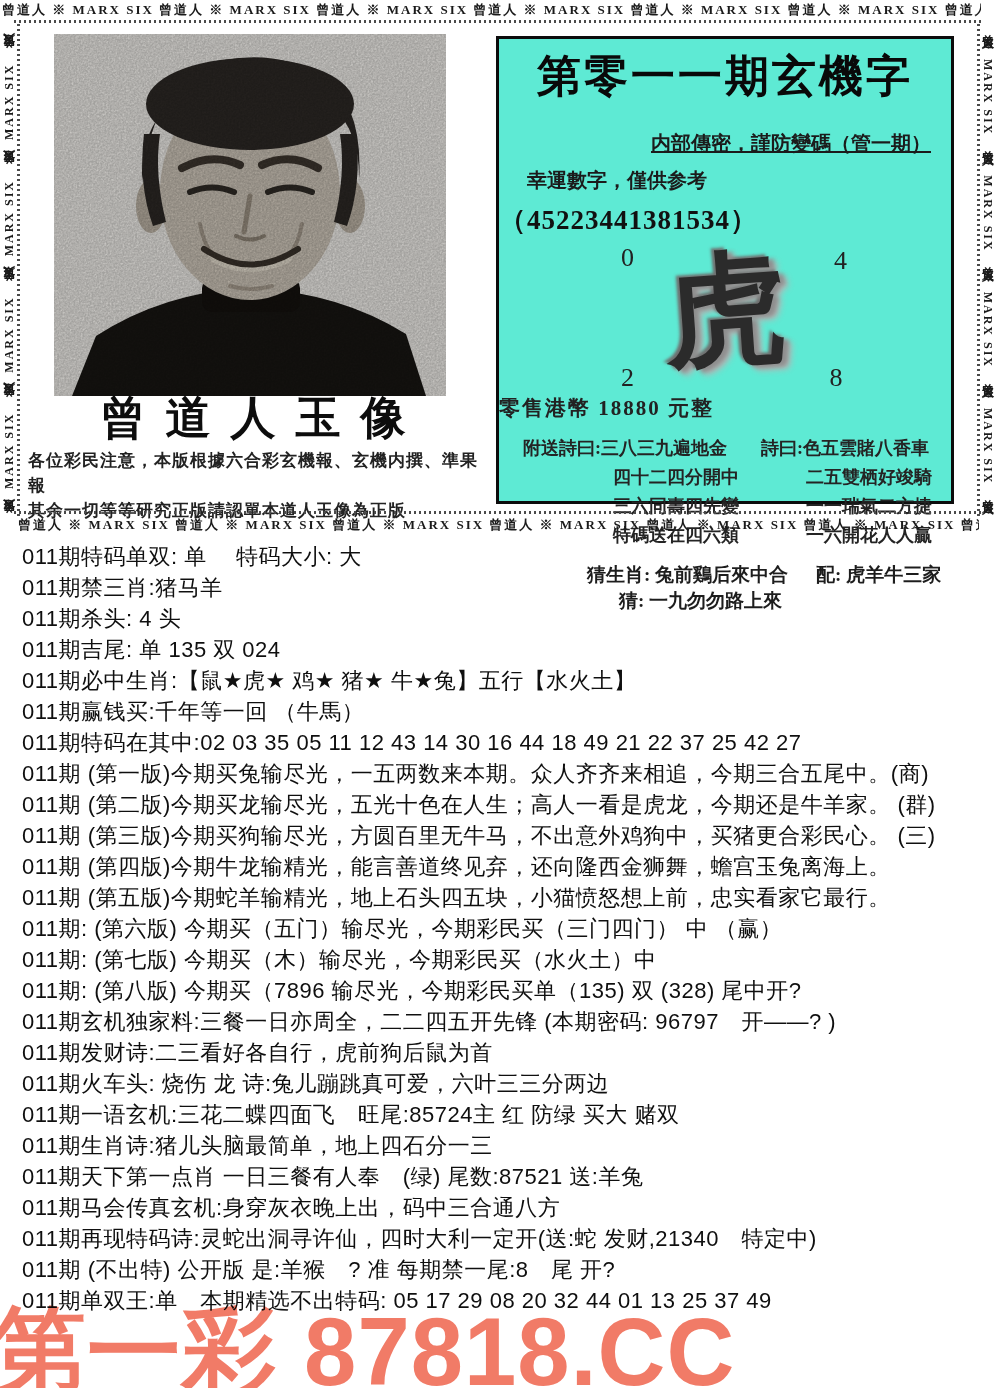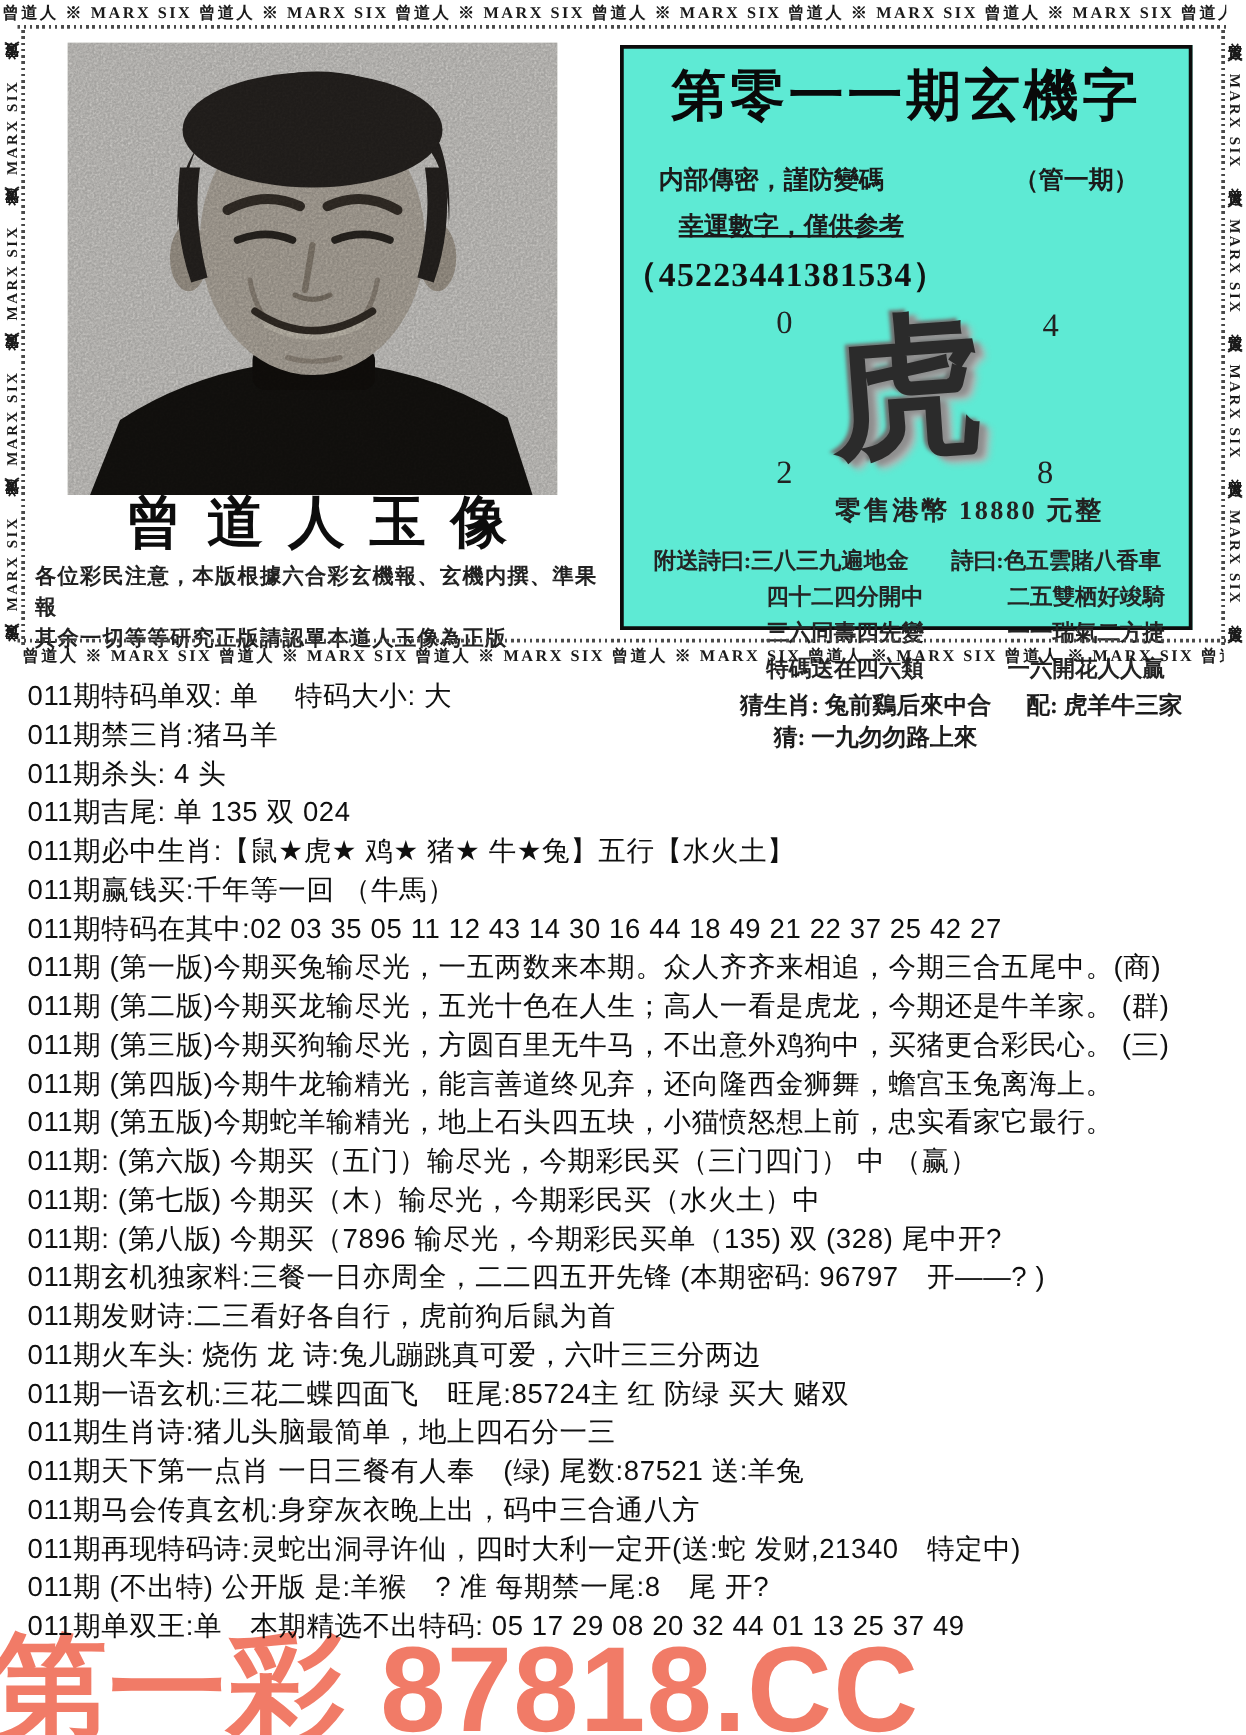--- a/index.html
+++ b/index.html
@@ -56,8 +56,8 @@
     font-family:"Liberation Serif","DejaVu Serif",serif;
   }
   .box-row1{
-    display:flex;justify-content:space-between;padding:0 40px 0 28px;margin-top:24px;
-    font:bold 20px "Liberation Serif","DejaVu Serif",serif;color:#1b1b1b;
+    display:flex;justify-content:flex-end;padding:0 20px 0 28px;margin-top:24px;
+    font:bold 20px "Liberation Serif","DejaVu Serif",serif;color:#1b1b1b;text-decoration:underline;
   }
   .box-line2{
     padding:0 44px;margin-top:10px;

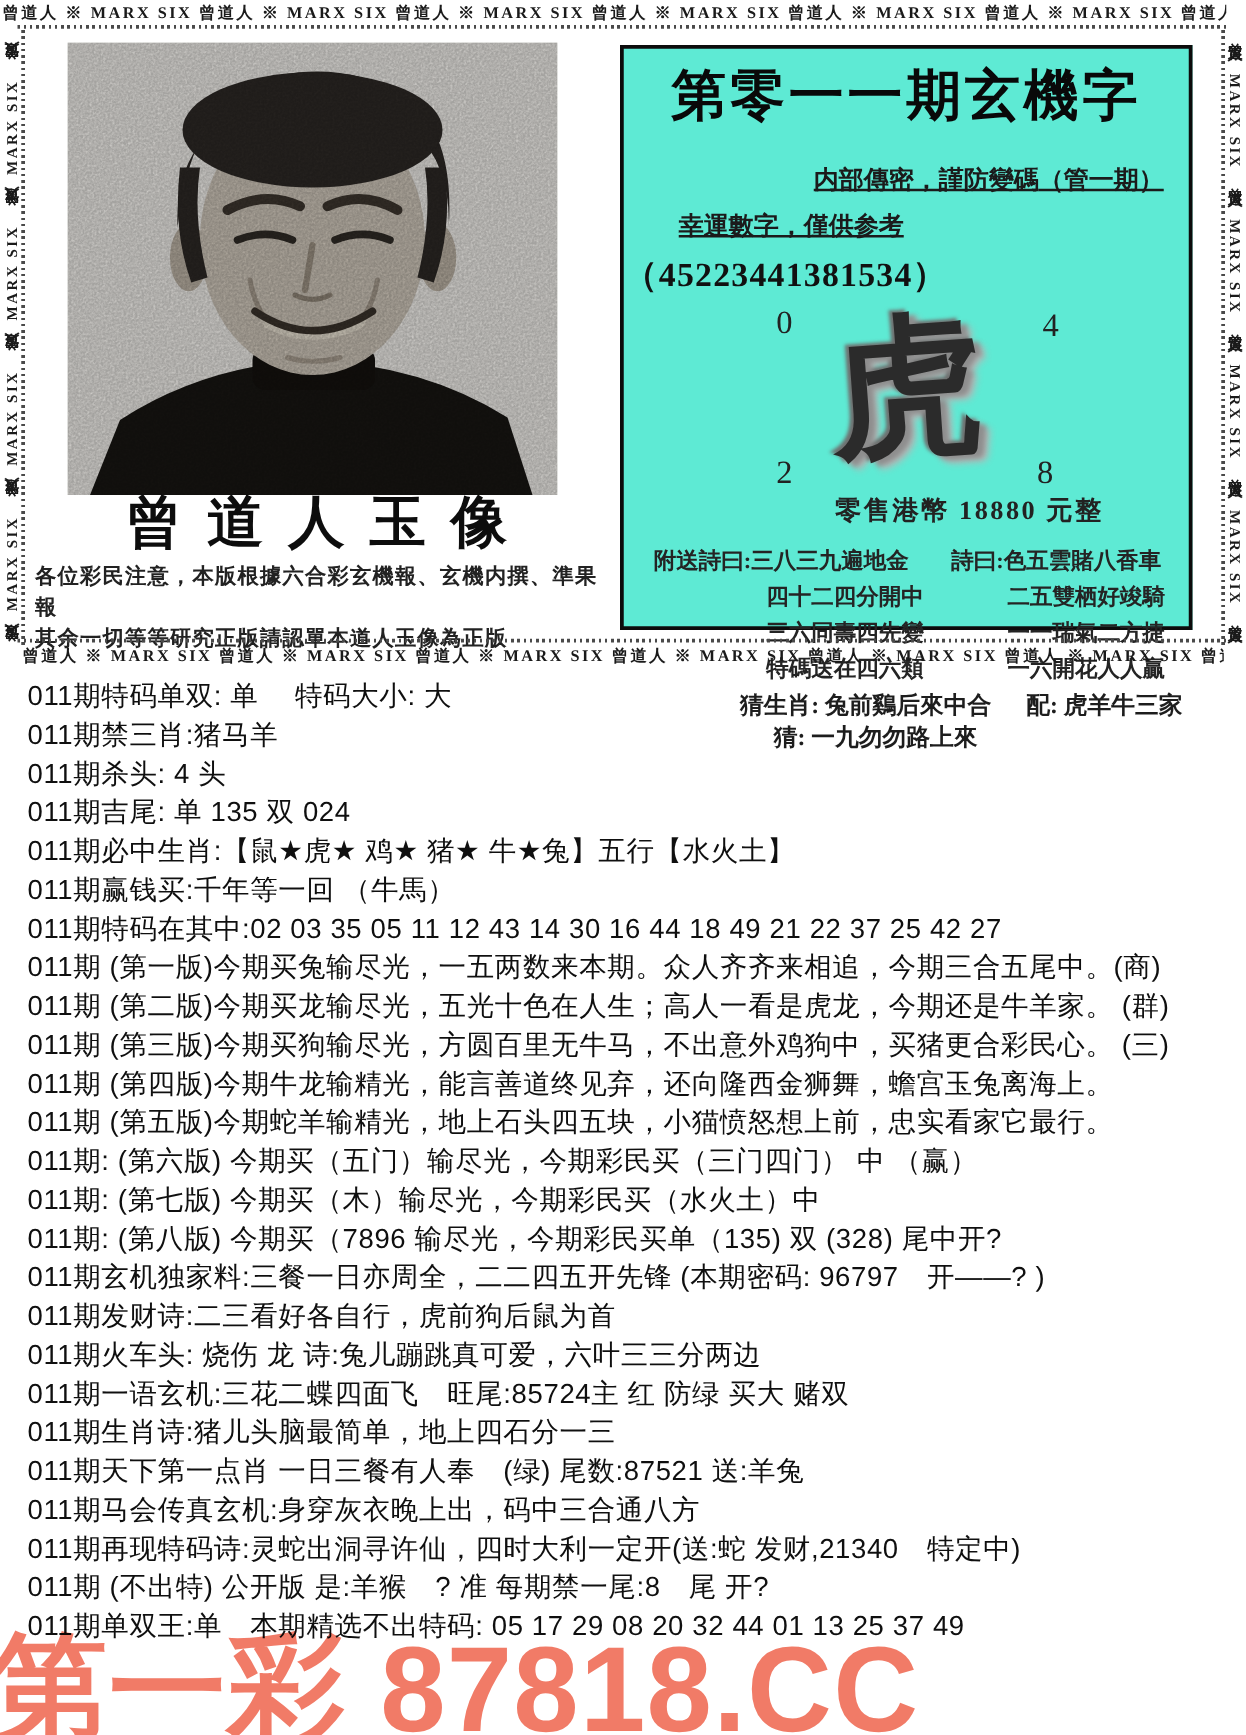--- a/index.html
+++ b/index.html
@@ -60,8 +60,8 @@
     font:bold 20px "Liberation Serif","DejaVu Serif",serif;color:#1b1b1b;text-decoration:underline;
   }
   .box-line2{
-    padding:0 44px;margin-top:10px;
-    font:bold 20px "Liberation Serif","DejaVu Serif",serif;color:#1b1b1b;text-decoration:underline;
+    padding:0 28px;margin-top:10px;
+    font:bold 20px "Liberation Serif","DejaVu Serif",serif;color:#1b1b1b;
   }
   .box-code{
     margin-top:8px;text-align:left;letter-spacing:1px;

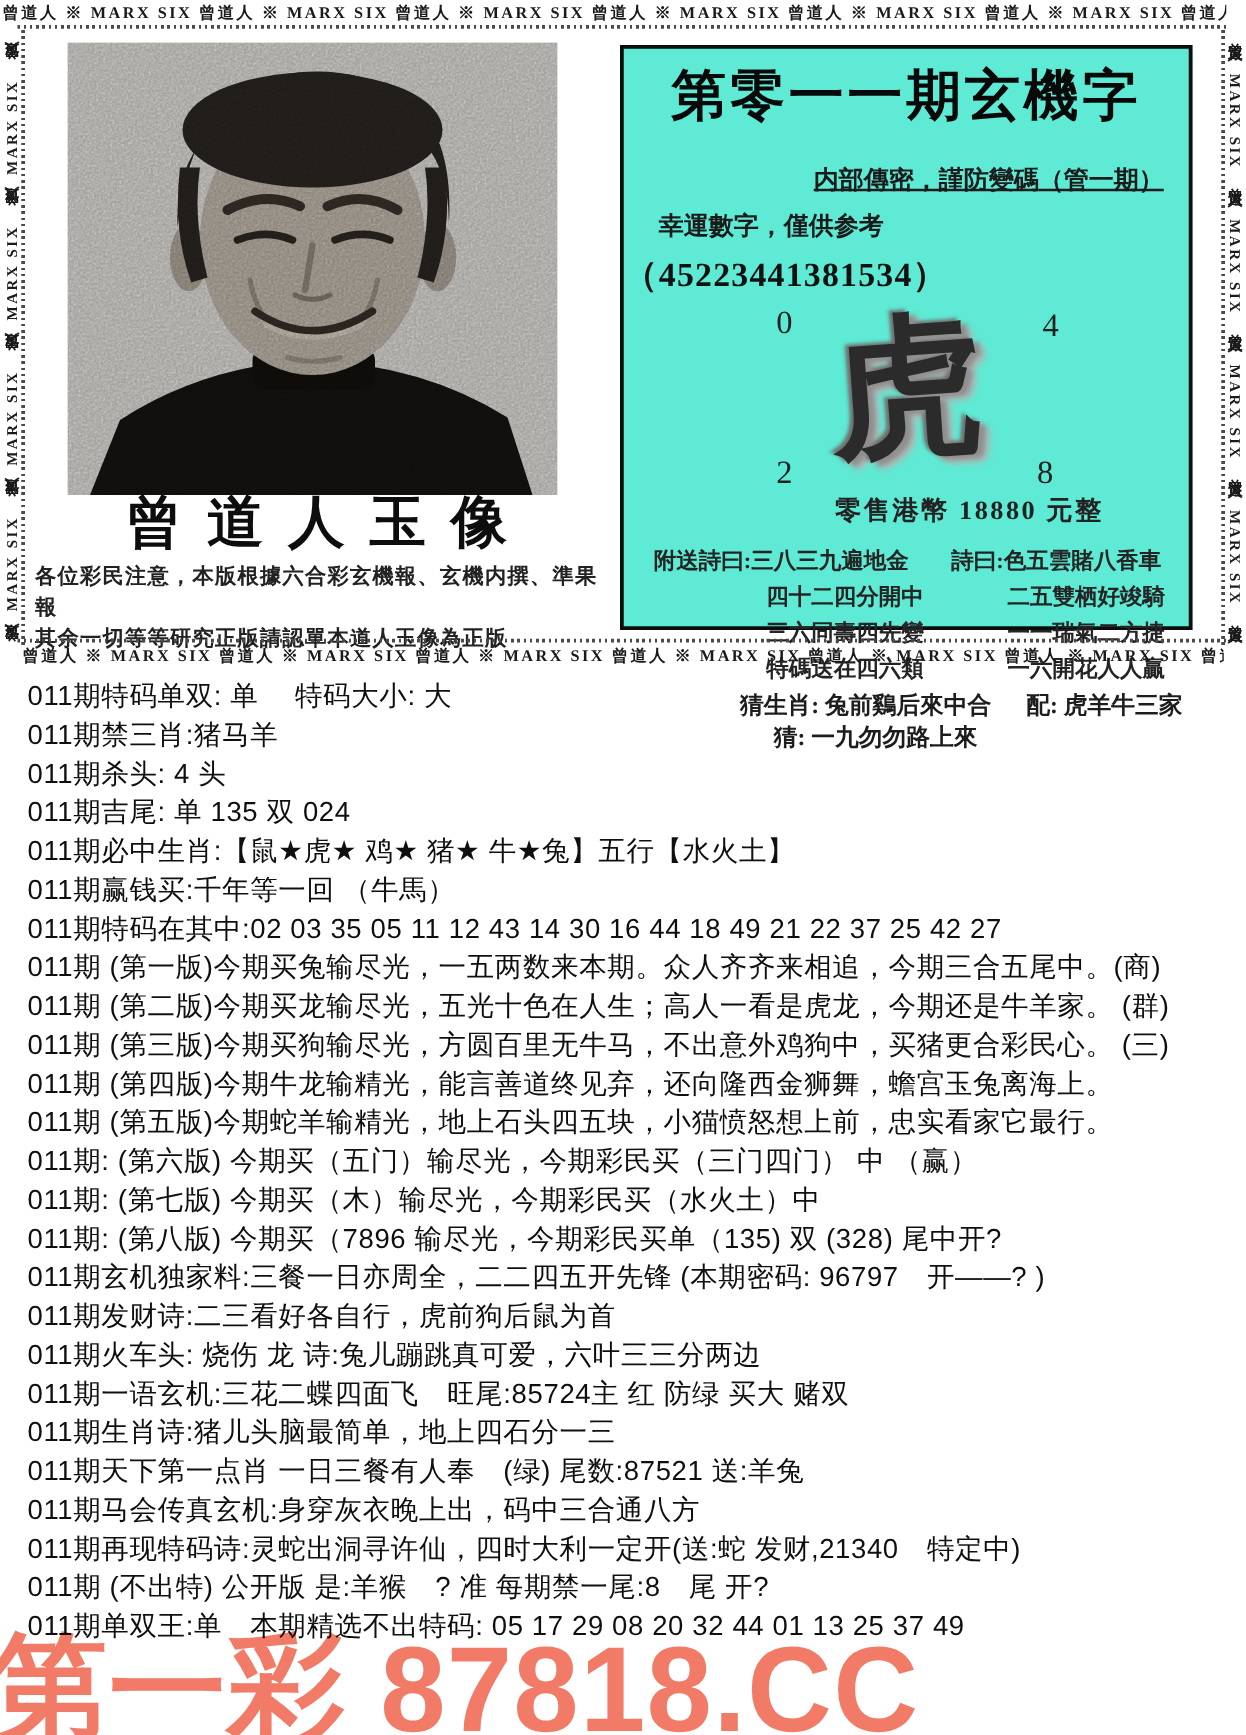--- a/index.html
+++ b/index.html
@@ -82,7 +82,7 @@
   .c-bl{left:27%;bottom:-2%;}
   .c-br{right:24%;bottom:-2%;}
   .price{
-    text-align:right;padding-right:68px;margin-top:4px;letter-spacing:2px;
+    text-align:left;padding-right:68px;margin-top:4px;letter-spacing:2px;
     font:bold 21px "Liberation Serif","DejaVu Serif",serif;color:#222;
   }
   .poems{

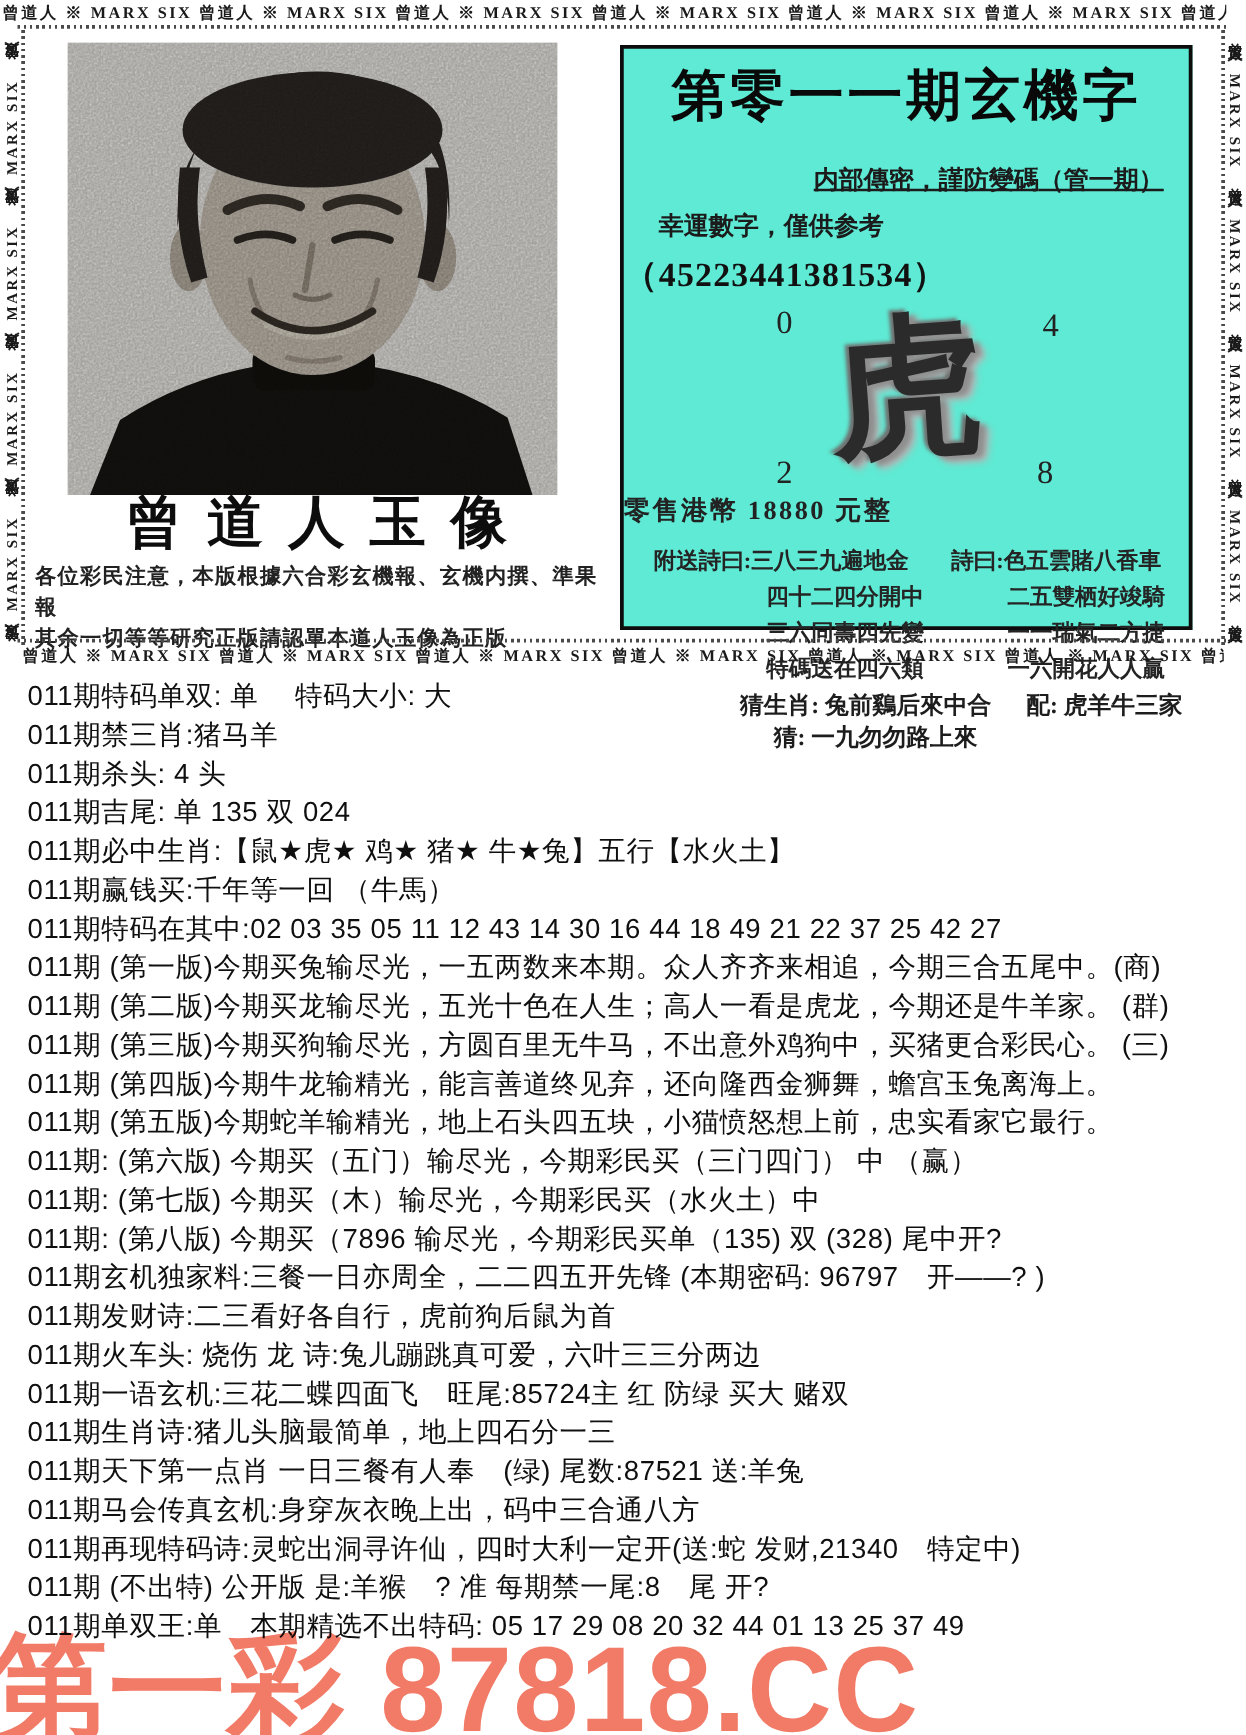--- a/index.html
+++ b/index.html
@@ -94,8 +94,8 @@
   .pindent-l{padding-left:90px;}
   .pindent-r{padding-left:45px;}
   .guessrow{
-    display:flex;padding-left:88px;gap:28px;margin-top:1px;
-    font:bold 19px/27px "Liberation Serif","DejaVu Serif",serif;color:#1d1d1d;justify-content:center;
+    display:flex;padding-left:88px;gap:28px;margin-top:11px;
+    font:bold 19px/27px "Liberation Serif","DejaVu Serif",serif;color:#1d1d1d;
   }
   .guess2{
     padding-left:120px;

